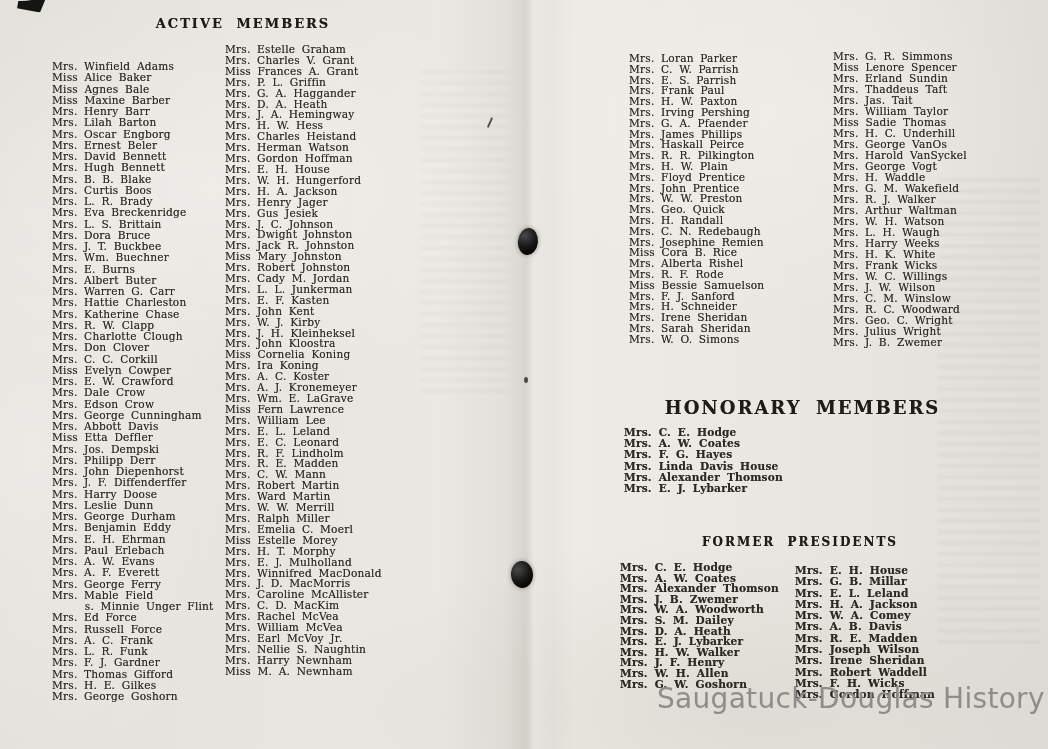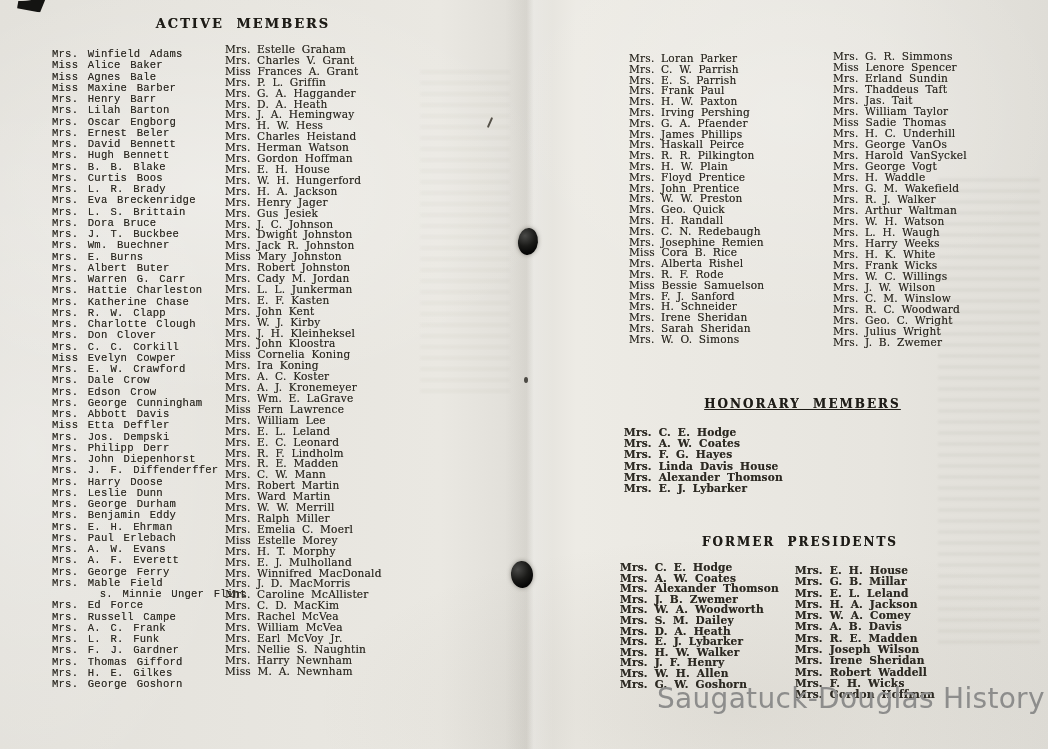--- a/index.html
+++ b/index.html
@@ -64,7 +64,7 @@
     white-space:pre;
     text-shadow:0 0 0.4px rgba(44,41,34,0.55);
   }
-  .col-a{left:52px;top:49px;font-family:Liberation Mono, monospace;}   .col-a .name-line{line-height:11.25px;}
+  .col-a{left:52px;top:61px;}   .col-a .name-line{line-height:11.25px;}
   .col-b{left:225px;top:44px;}  .col-b .name-line{line-height:10.9px;}
   .col-c{left:629px;top:53px;}  .col-c .name-line{line-height:10.8px;}
   .col-d{left:833px;top:51px;}  .col-d .name-line{line-height:11.0px;}

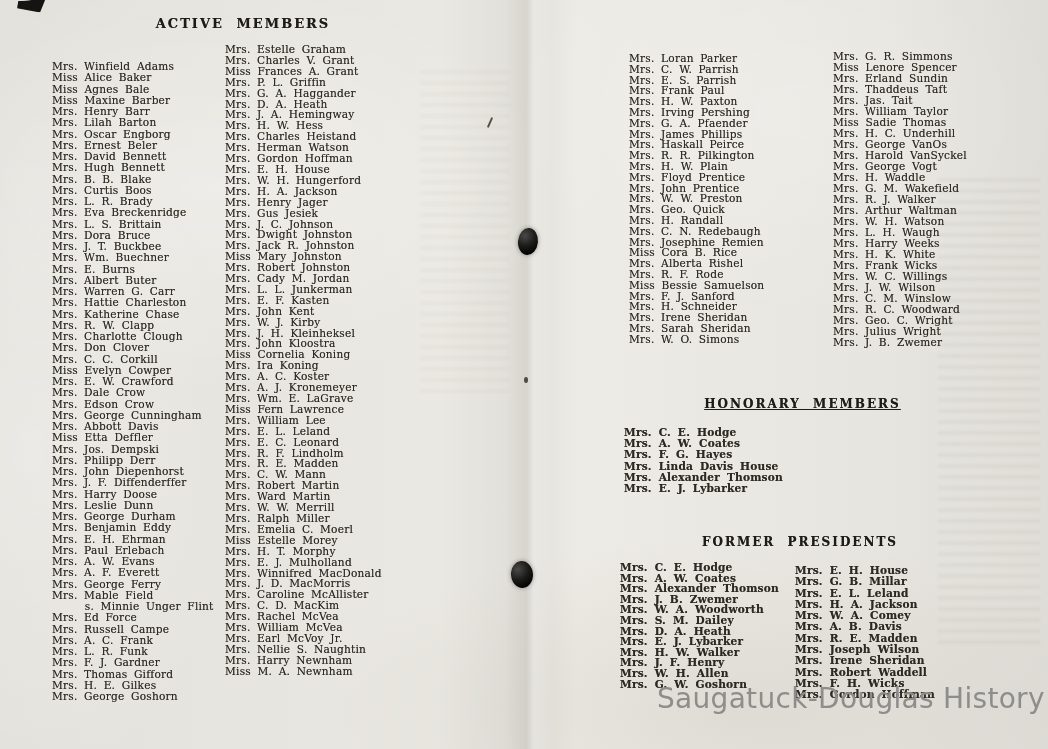--- a/index.html
+++ b/index.html
@@ -54,7 +54,7 @@
     text-shadow:0 0 0.5px rgba(30,28,22,0.65);
   }
   .title-active{left:148px;top:16px;width:190px;font-size:13px;}
-  .title-honorary{left:655px;top:397px;width:295px;font-size:12px;text-decoration:underline;}
+  .title-honorary{left:655px;top:397px;width:295px;font-size:18px;}
   .title-former{left:650px;top:535px;width:300px;font-size:12px;}
 
   .name-col{position:absolute;}

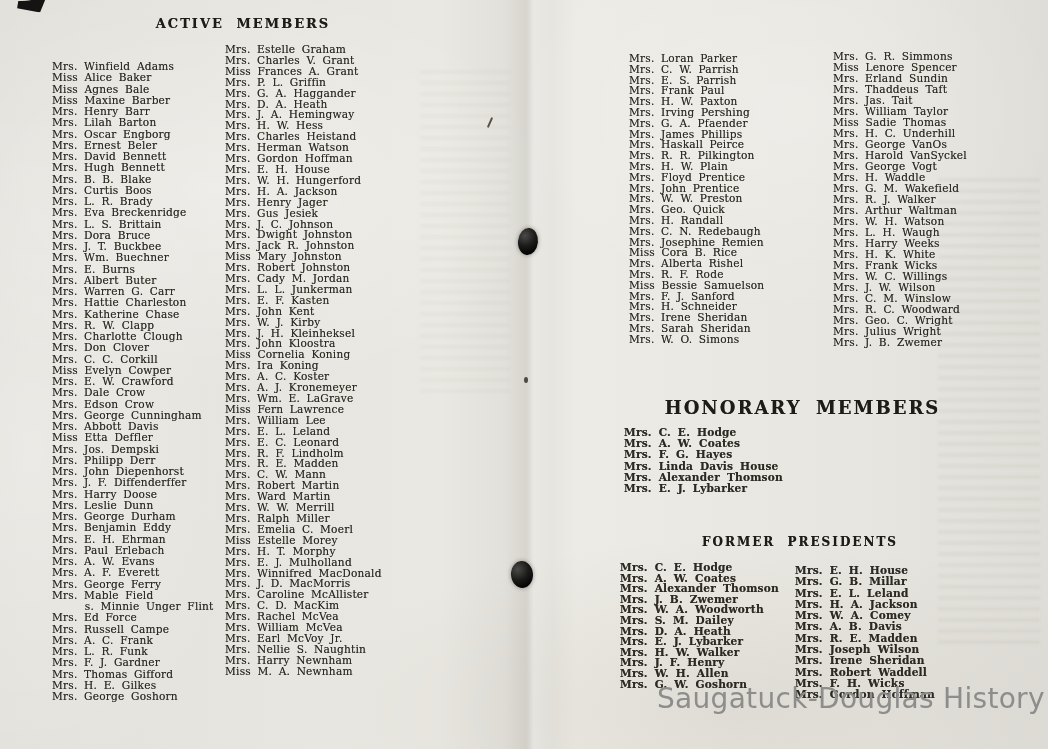--- a/index.html
+++ b/index.html
@@ -147,7 +147,7 @@
       <div class="name-line">Mrs. Mable Field</div>
       <div class="name-line">     s. Minnie Unger Flint</div>
       <div class="name-line">Mrs. Ed Force</div>
-      <div class="name-line">Mrs. Russell Campe</div>
+      <div class="name-line">Mrs. Russell Force</div>
       <div class="name-line">Mrs. A. C. Frank</div>
       <div class="name-line">Mrs. L. R. Funk</div>
       <div class="name-line">Mrs. F. J. Gardner</div>

